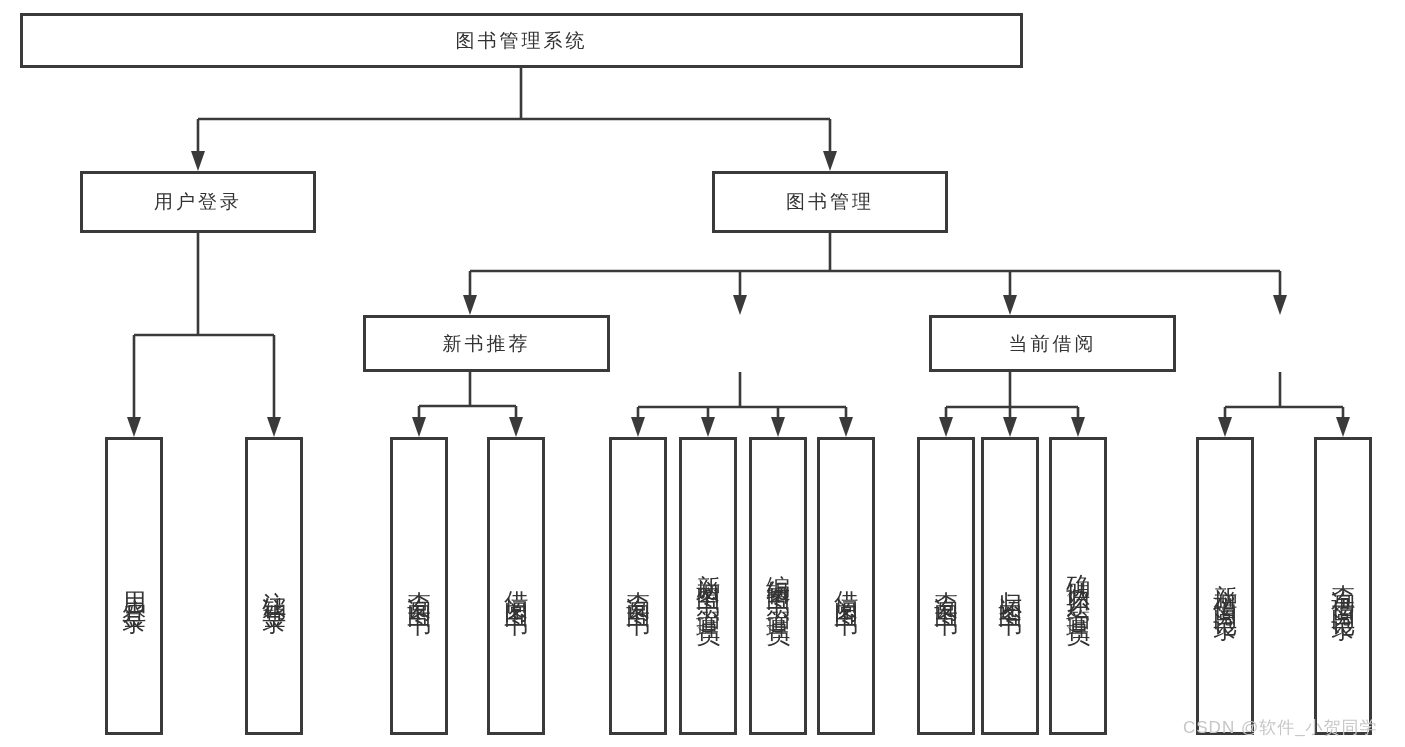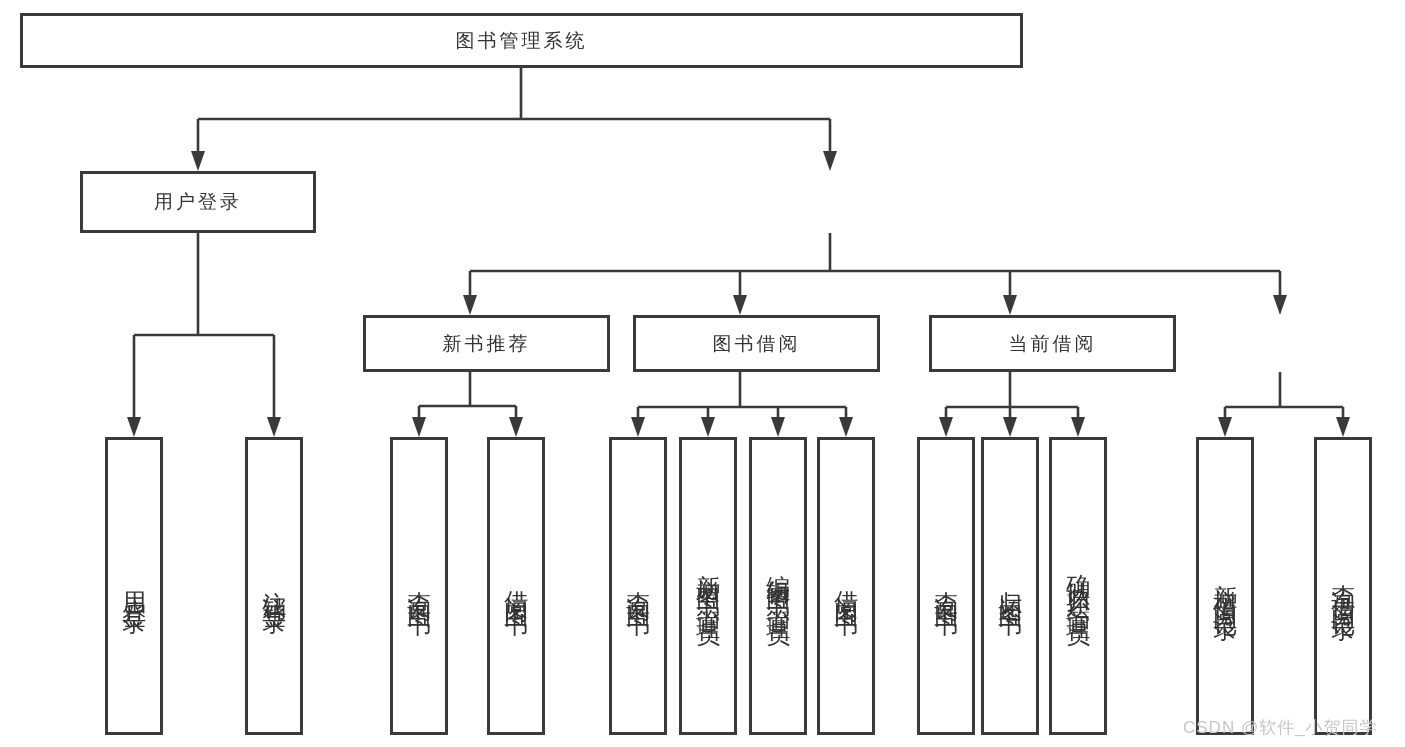--- a/index.html
+++ b/index.html
@@ -136,6 +136,9 @@
   <div class="node lvl2" style="left:80px">
     <span>用户登录</span>
   </div>
+  <div class="node lvl2" style="left:712px">
+    <span>图书管理</span>
+  </div>
 
   <div class="node lvl3" style="left:363px">
     <span>新书推荐</span>

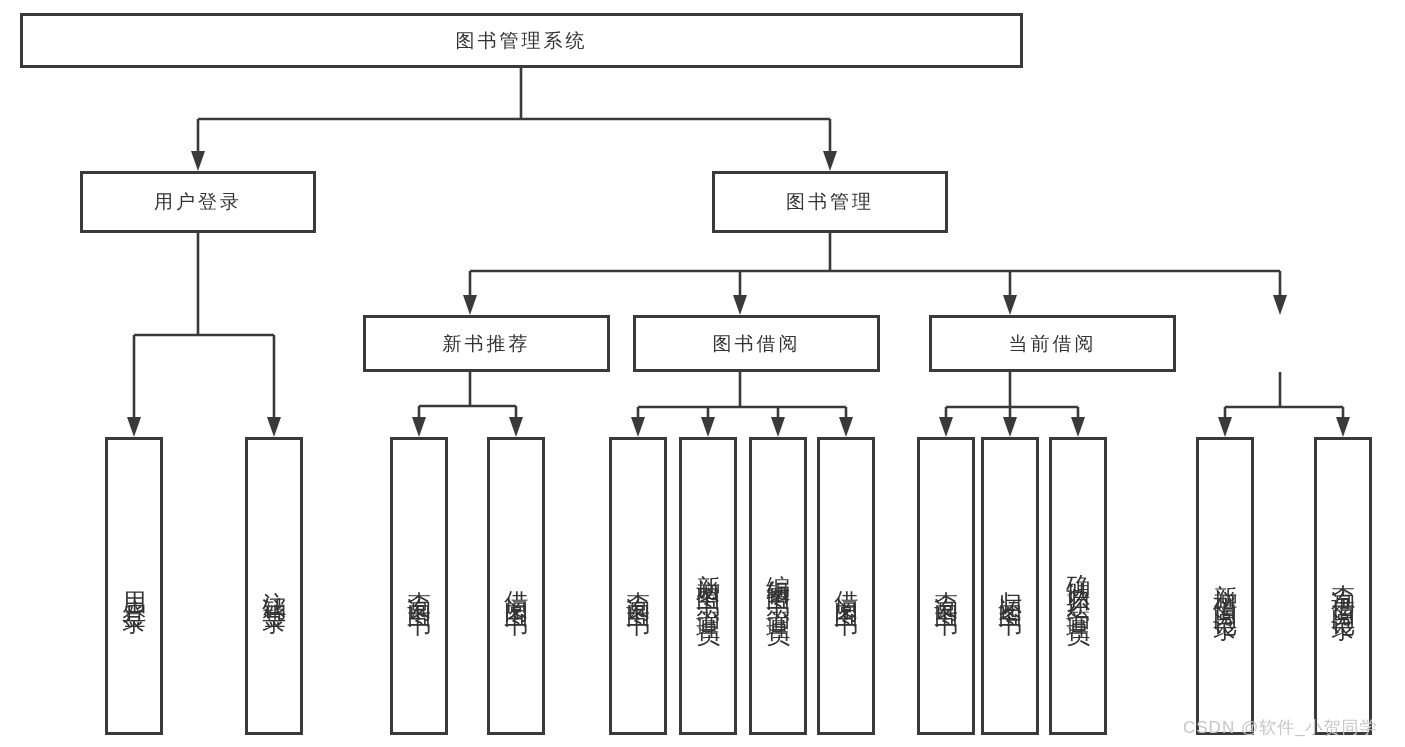--- a/index.html
+++ b/index.html
@@ -143,9 +143,6 @@
   <div class="node lvl3" style="left:363px">
     <span>新书推荐</span>
   </div>
-  <div class="node lvl3" style="left:633px">
-    <span>图书借阅</span>
-  </div>
   <div class="node lvl3" style="left:929px">
     <span>当前借阅</span>
   </div>

